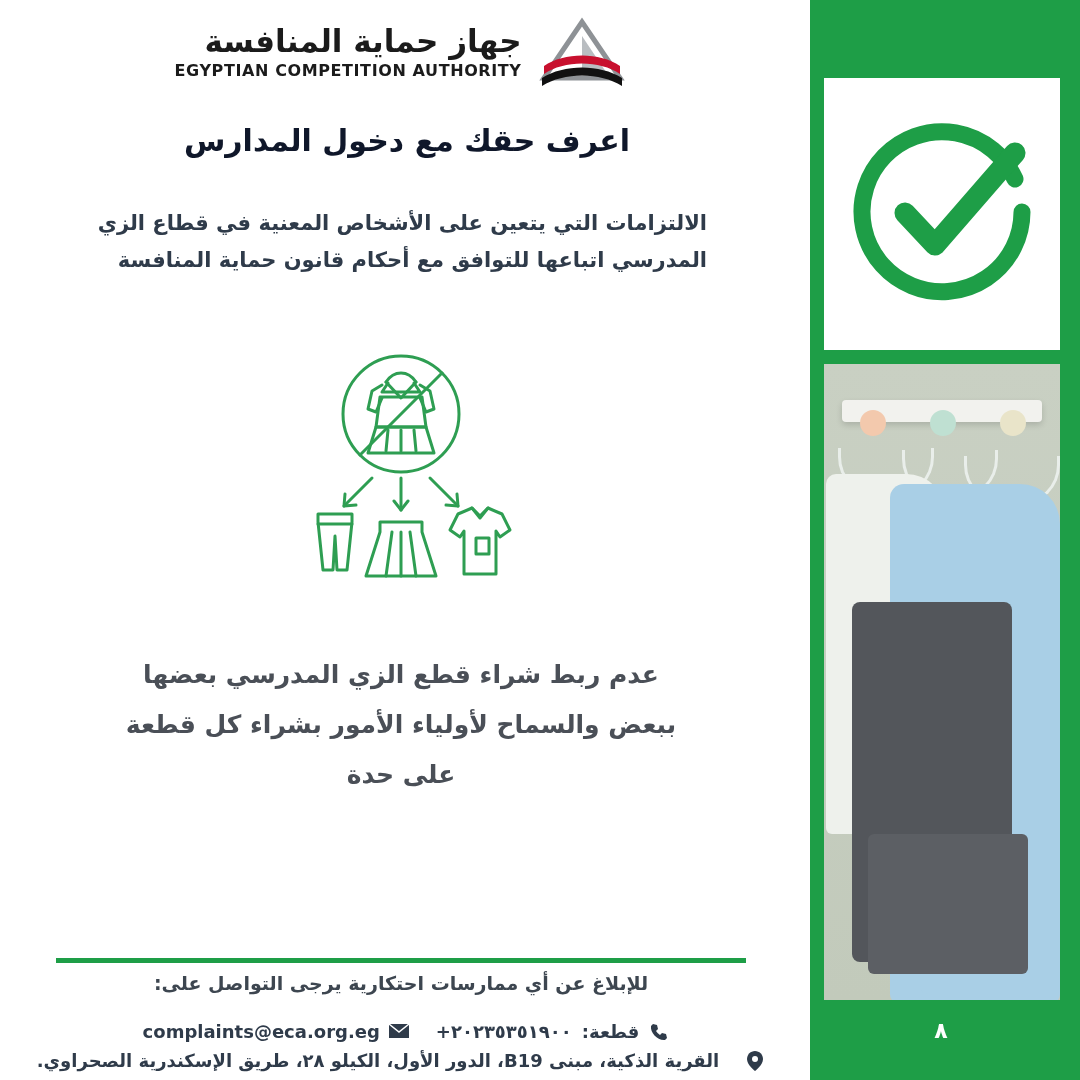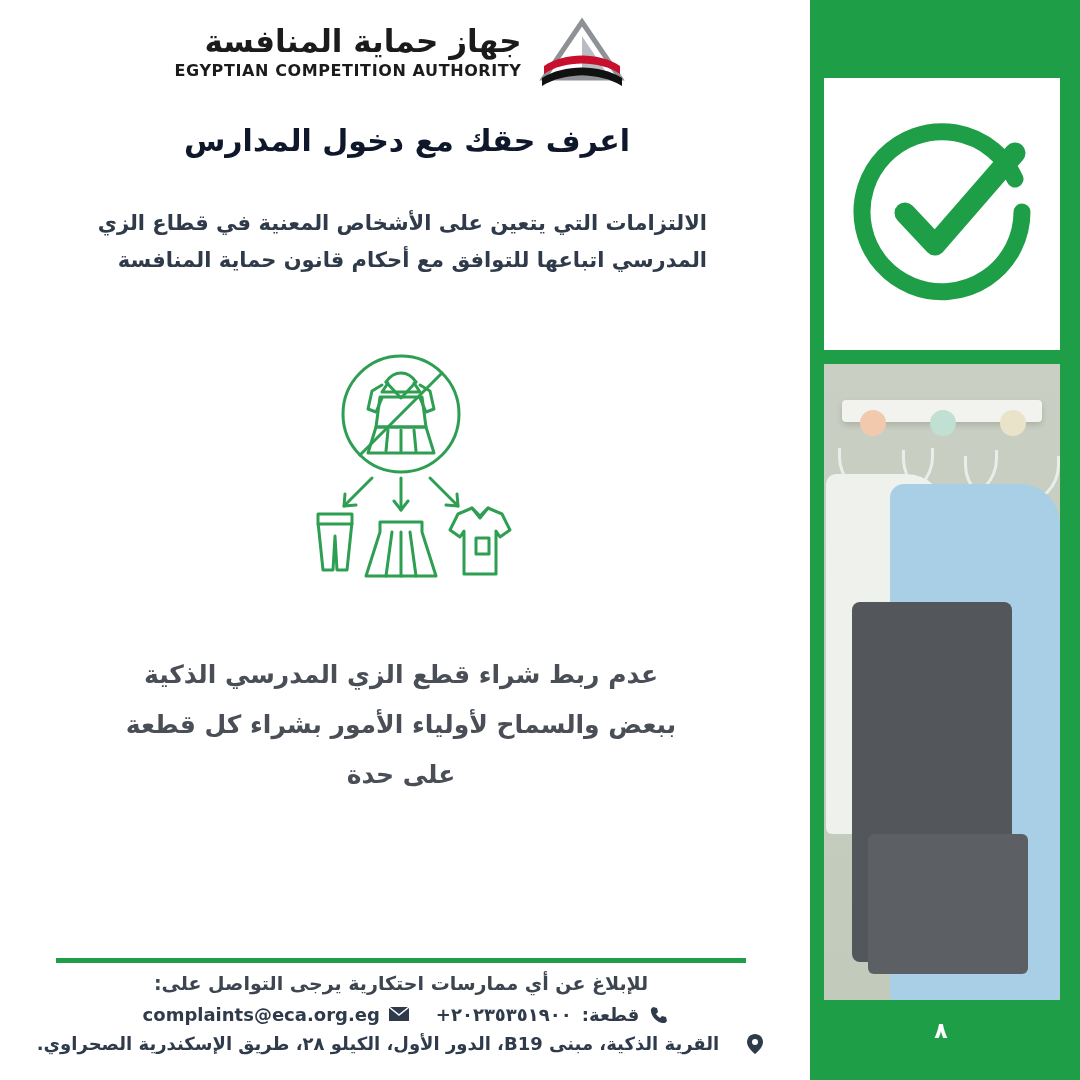--- a/index.html
+++ b/index.html
@@ -208,7 +208,7 @@
       </svg>
     </div>
 
-    <div class="body-text">عدم ربط شراء قطع الزي المدرسي الذكية ببعض والسماح لأولياء الأمور بشراء كل قطعة على حدة</div>
+    <div class="body-text">عدم ربط شراء قطع الزي المدرسي بعضها ببعض والسماح لأولياء الأمور بشراء كل قطعة على حدة</div>
 
     <div class="footer-rule"></div>
 

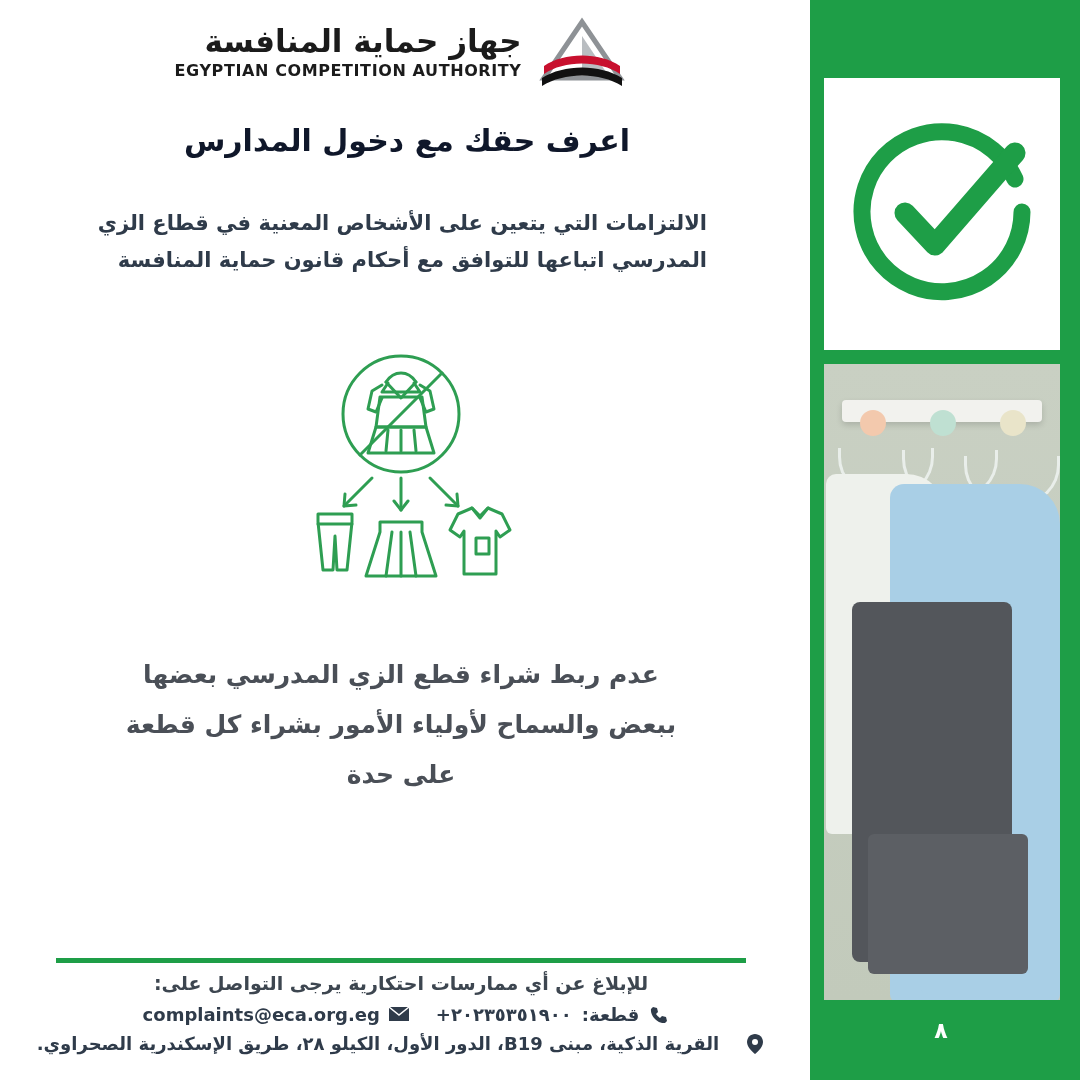--- a/index.html
+++ b/index.html
@@ -84,7 +84,7 @@
     text-align:center;color:#2f3b4a;
   }
   .footer-title{
-    font-size:19px;font-weight:bold;color:#3d4650;margin-bottom:10px;
+    font-size:19px;font-weight:bold;color:#3d4650;margin-bottom:27px;
   }
   .footer-line{
     display:flex;align-items:center;justify-content:center;gap:10px;

